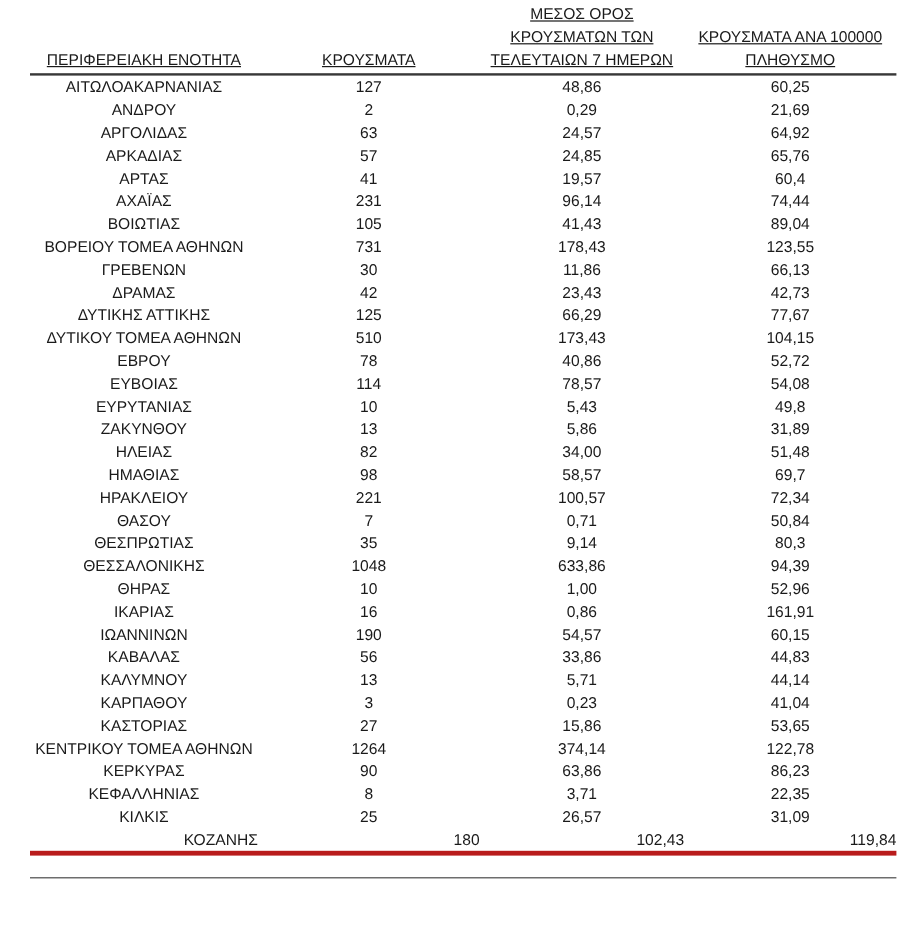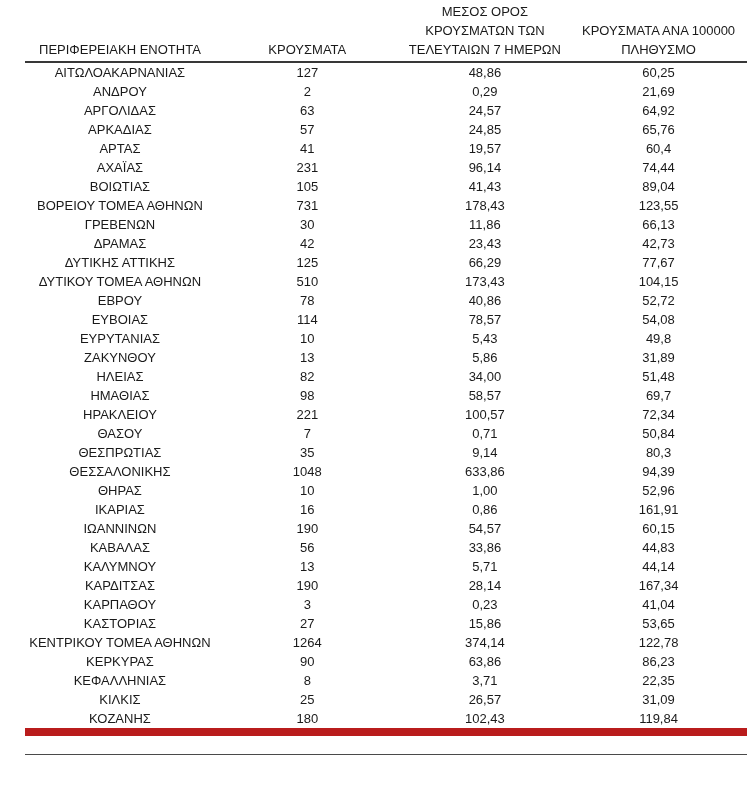--- a/index.html
+++ b/index.html
@@ -35,6 +35,7 @@
     vertical-align: bottom;
     padding: 0 0 2px 0;
     border-bottom: 2px solid #383838;
+    text-decoration: underline;
   }
   thead th .hline {
     line-height: 19px;

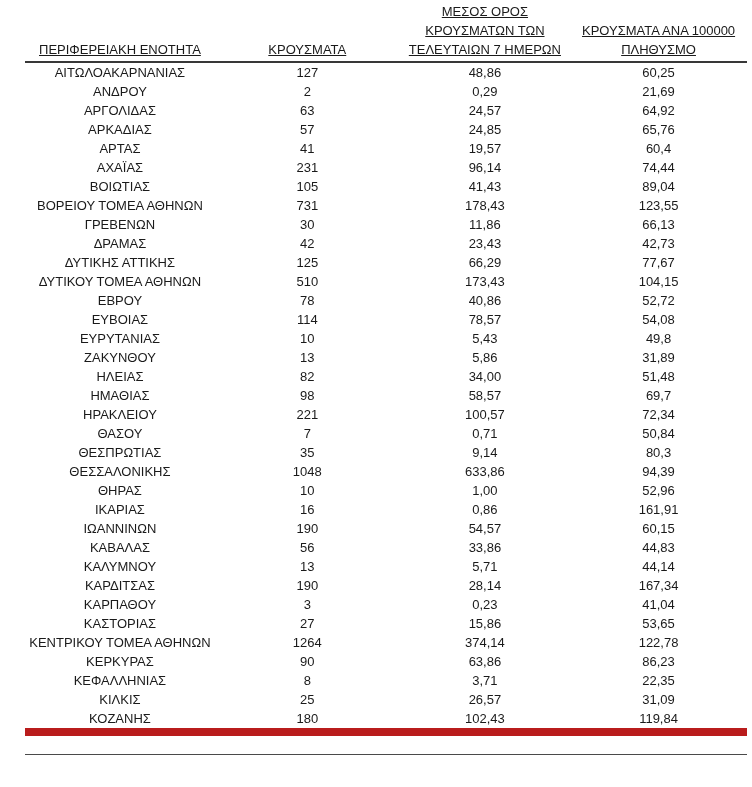--- a/index.html
+++ b/index.html
@@ -254,12 +254,6 @@
           <td>44,14</td>
         </tr>
         <tr>
-          <td>ΚΑΡΔΙΤΣΑΣ</td>
-          <td>190</td>
-          <td>28,14</td>
-          <td>167,34</td>
-        </tr>
-        <tr>
           <td>ΚΑΡΠΑΘΟΥ</td>
           <td>3</td>
           <td>0,23</td>

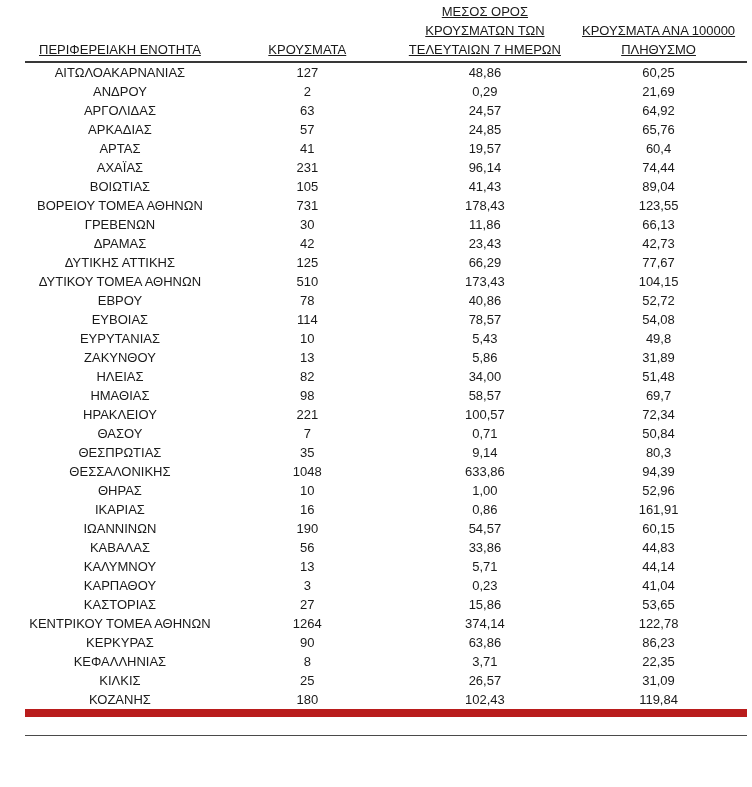--- a/index.html
+++ b/index.html
@@ -51,7 +51,8 @@
     overflow: hidden;
   }
   tbody tr:last-child td {
-    border-bottom: 8px solid #b91c1c;
+    border-bottom: 4px solid #b91c1c;
+    text-align: right;
   }
   .bottom-rule {
     margin-left: 25px;

